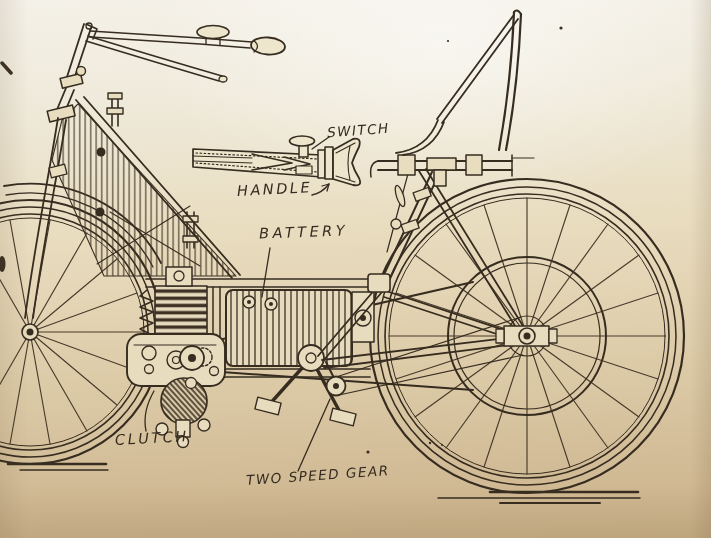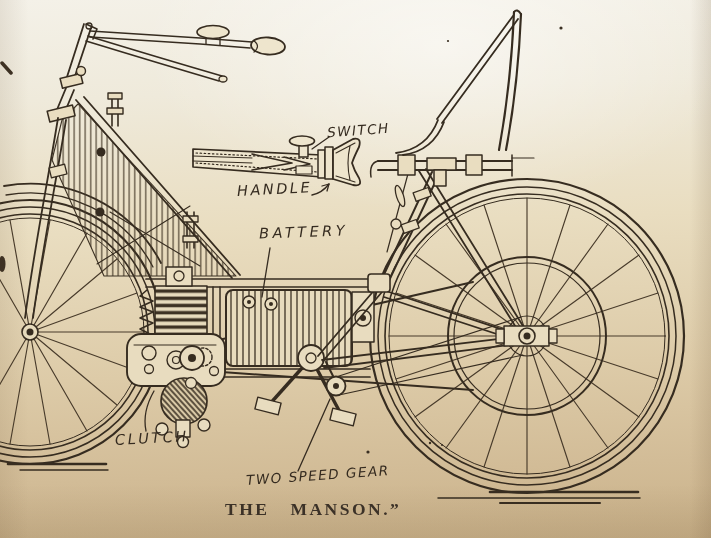--- a/index.html
+++ b/index.html
@@ -318,11 +318,7 @@
 <div class="hand lbl-clutch">CLUTCH</div>
 <div class="hand lbl-gear">TWO SPEED GEAR</div>
 
-<div class="caption">
-  <span>THE</span>
-  <span>MANSON.”</span>
+
 </div>
 
-</div>
-
 </body></html>

